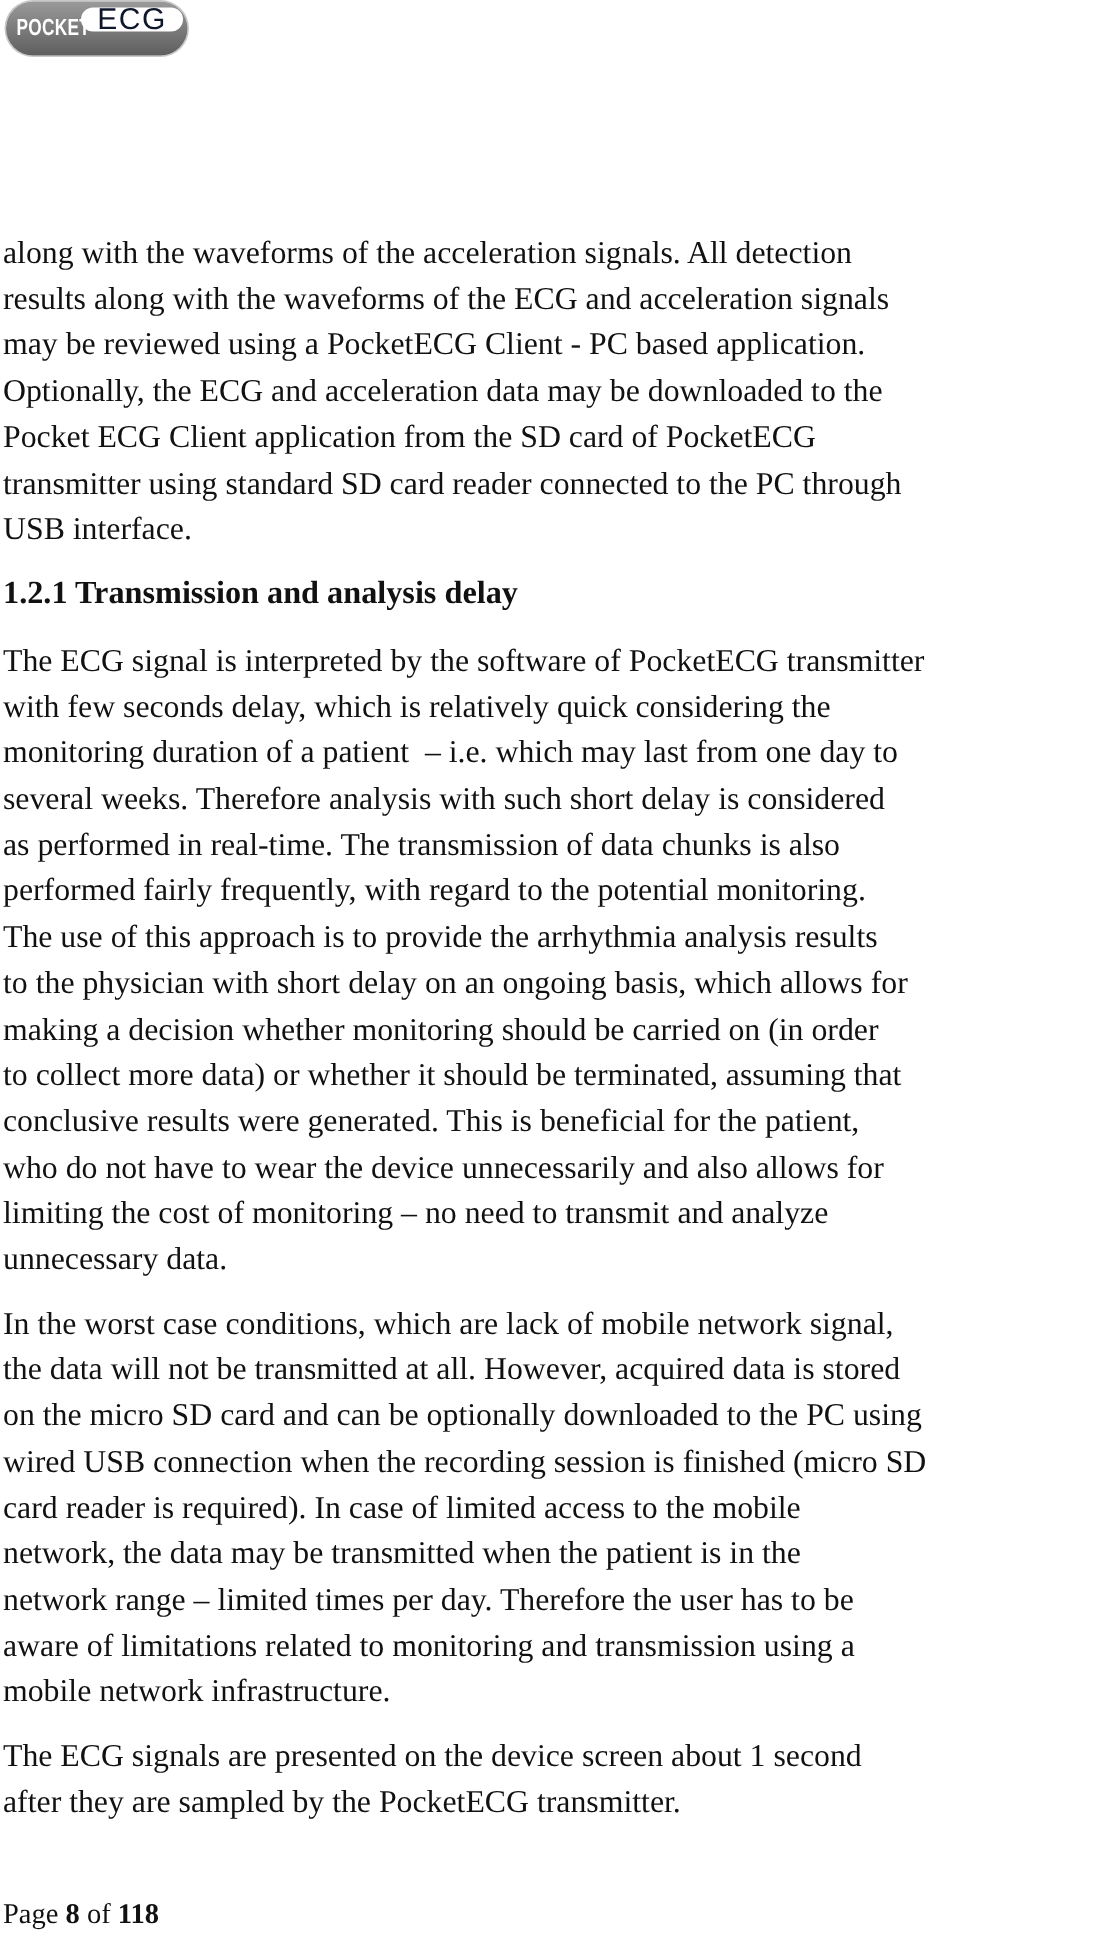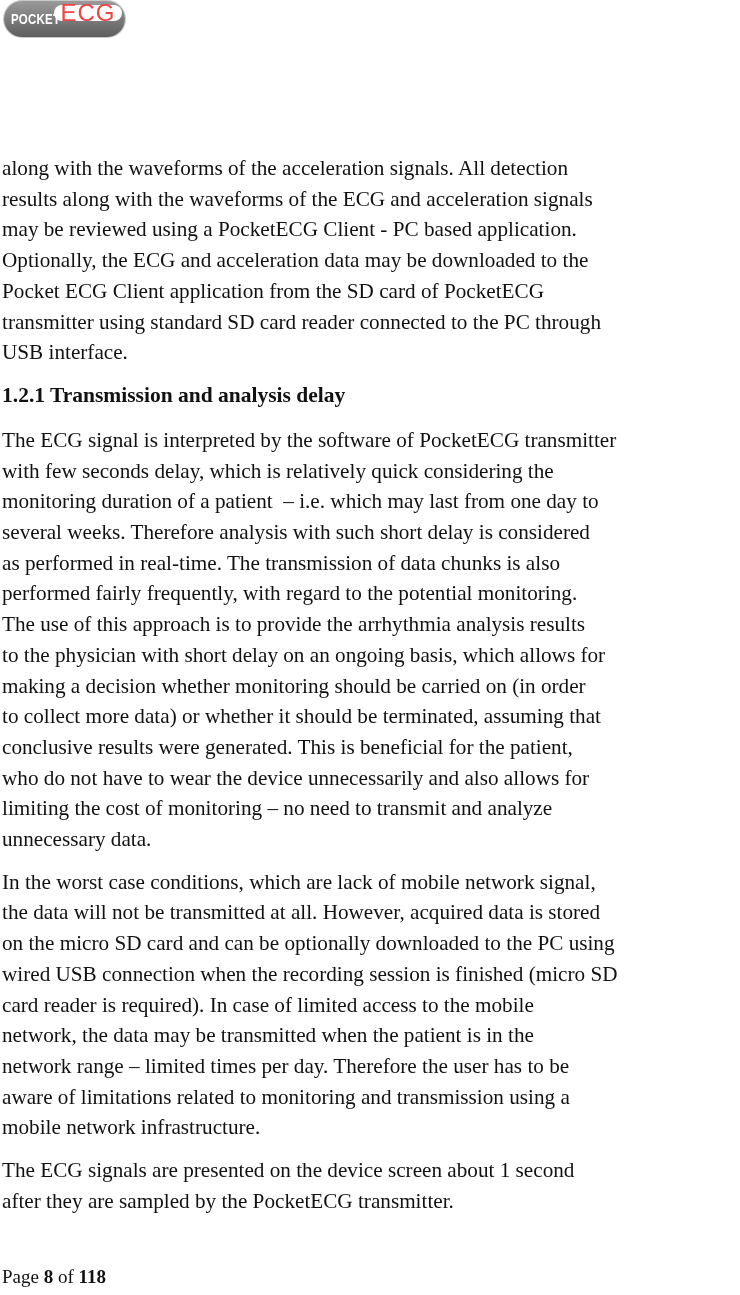--- a/index.html
+++ b/index.html
@@ -13,8 +13,8 @@
                transform: scaleY(1.35); }
   .logo-right { position: absolute; right: 3px; top: 4px; width: 68px; height: 16px;
                 border-radius: 14px; background: #ffffff; display: flex; align-items: center;
-                justify-content: center; color: #ef4444;
-                font-family: "Liberation Sans", "DejaVu Sans", sans-serif; font-size: 24px; letter-spacing: 1px; }
+                justify-content: center; color: #0f172a;
+                font-family: "Liberation Sans", "DejaVu Sans", sans-serif; font-size: 20px; letter-spacing: 1px; }
   .content { position: absolute; left: 2px; top: 153px; width: 740px; }
   p { margin: 0 0 12px 0; font-size: 21.2px; line-height: 30.7px; white-space: pre-wrap; }
   h3 { margin: 0 0 15px 0; font-size: 21.5px; line-height: 30px; font-weight: bold; }

